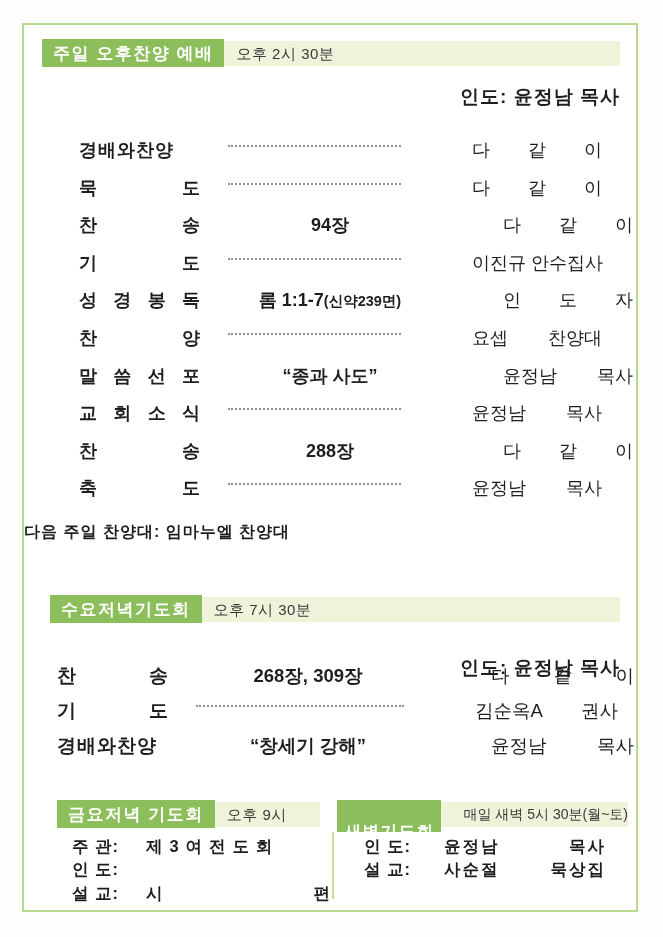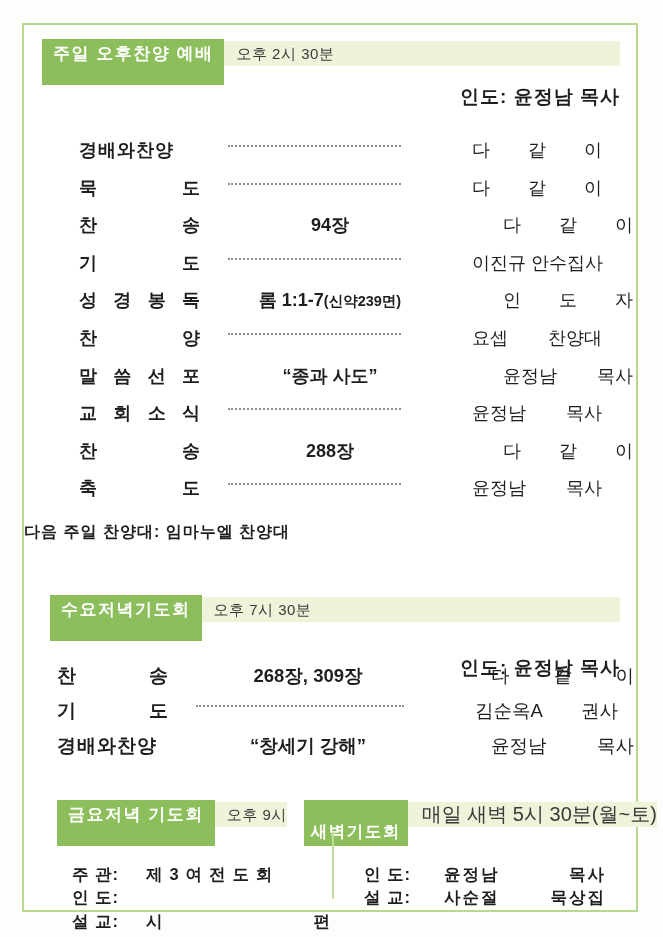--- a/index.html
+++ b/index.html
@@ -29,7 +29,7 @@
     font-weight:bold;
     font-size:17px;
     line-height:30px;
-    height:46px;
+    height:28px;
     padding:0 11px;
     letter-spacing:1.5px;
     white-space:nowrap;

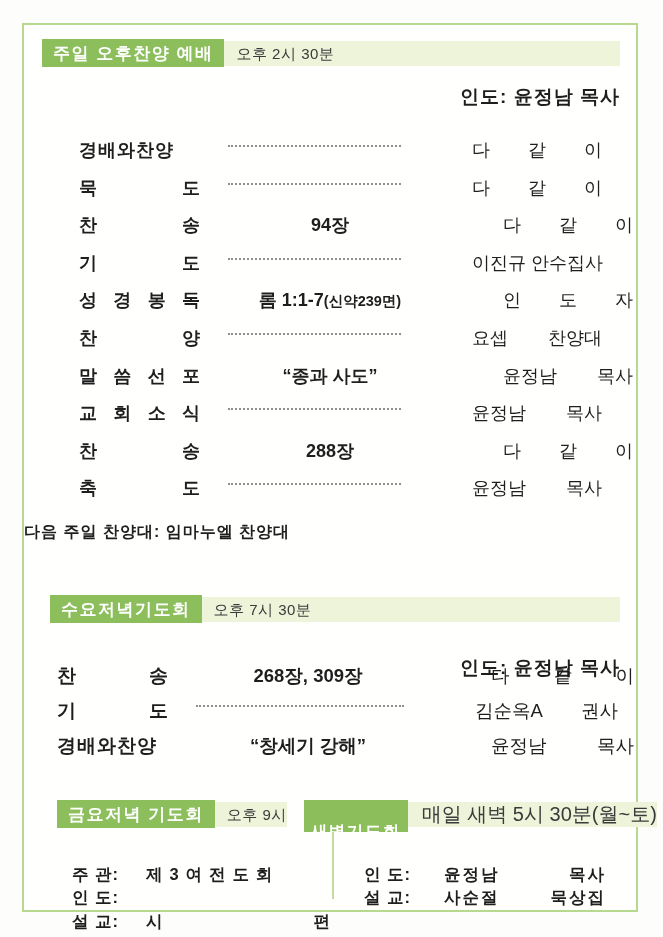--- a/index.html
+++ b/index.html
@@ -54,7 +54,7 @@
   .h3 .strip-fri { width:132px; }
   .h3 .gap { width:17px; flex:0 0 auto; }
   .h3 .badge-dawn { font-size:16.5px; padding:16px 7px; }
-  .h3 .strip-dawn { flex:1; font-size:20px; padding-left:14px; letter-spacing:0; }
+  .h3 .strip-dawn { flex:1; font-size:14px; padding-left:22px; letter-spacing:0; }
   
   .leader {
     position:absolute;

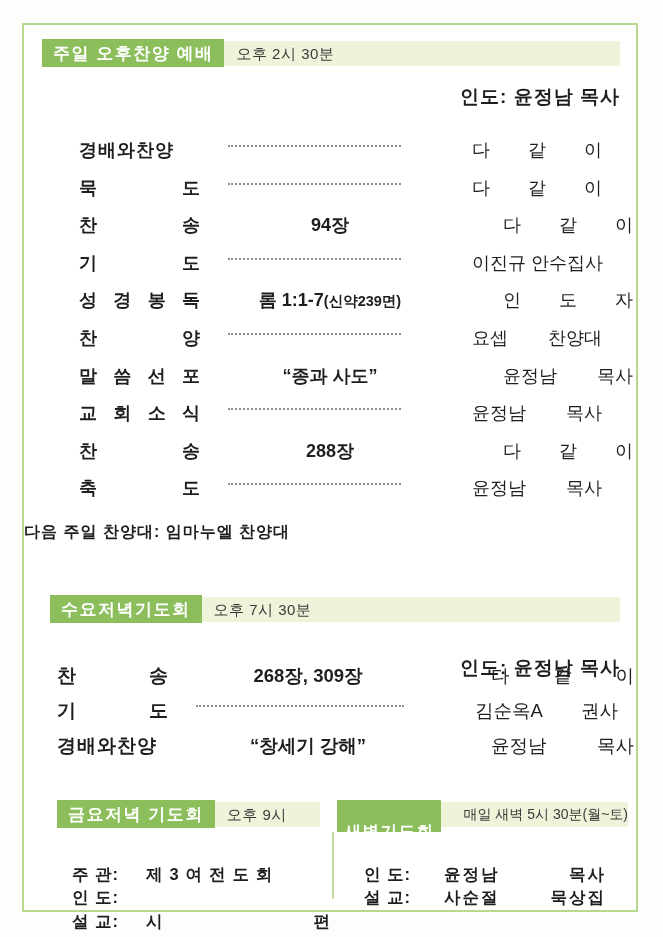--- a/index.html
+++ b/index.html
@@ -128,7 +128,7 @@
     width:2px; height:67px;
     background:#c3dd9e;
   }
-  .brows { position:absolute; top:810px;margin-top:28px; }
+  .brows { position:absolute; top:810px; }
   .s3rows { left:48px; width:258px; }
   .s4rows { left:340px; width:258px; }
   .brow { display:flex; align-items:center; height:23.5px; }

